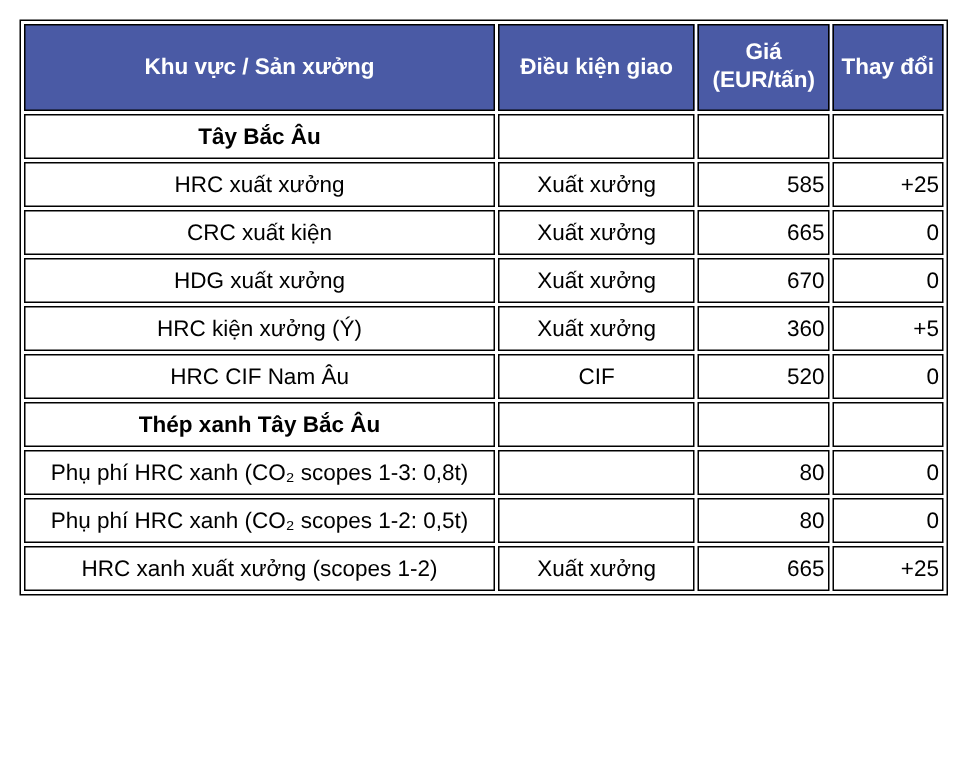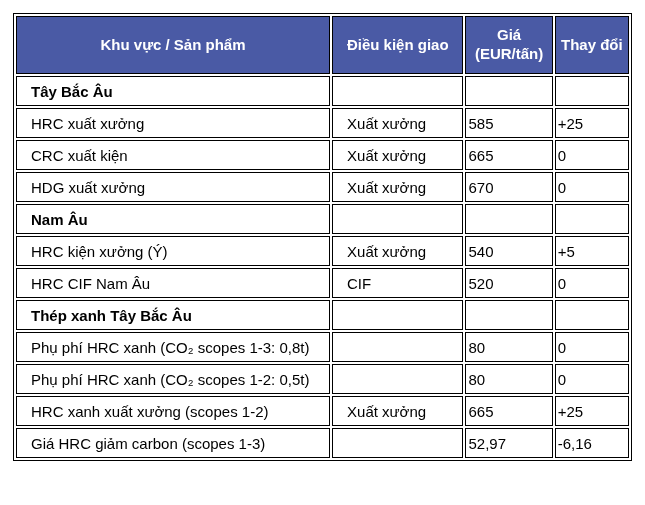--- a/index.html
+++ b/index.html
@@ -64,7 +64,7 @@
   </colgroup>
   <thead>
     <tr>
-      <th>Khu vực / Sản phẩm</th>
+      <th>Khu vực / Sản xưởng</th>
       <th>Điều kiện giao</th>
       <th>Giá (EUR/tấn)</th>
       <th>Thay đổi</th>

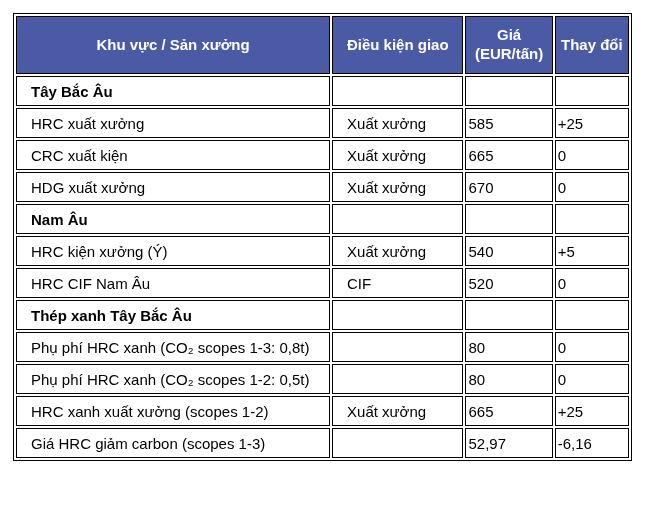--- a/index.html
+++ b/index.html
@@ -42,7 +42,7 @@
     color: #000000;
     height: 28px;
     padding: 0 14px;
-    text-align: left;
+    text-align: center;
     background: #ffffff;
   }
   td.col-price, td.col-change { text-align: left; padding: 0 2px; }

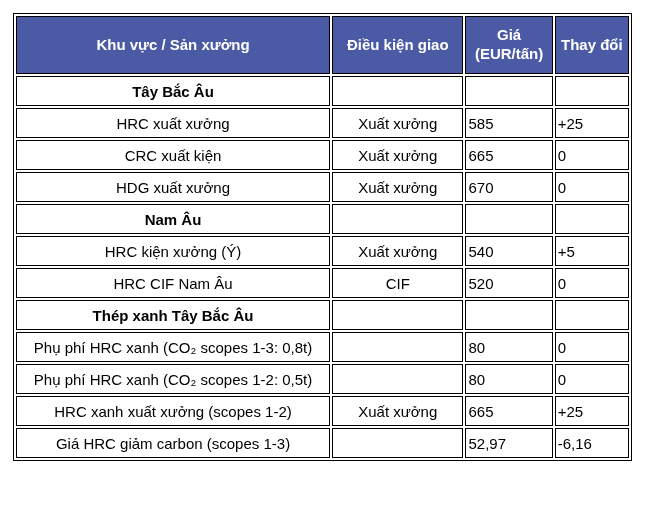--- a/index.html
+++ b/index.html
@@ -45,7 +45,7 @@
     text-align: center;
     background: #ffffff;
   }
-  td.col-price, td.col-change { text-align: left; padding: 0 2px; }
+  td.col-price, td.col-change { text-align: right; padding: 0 2px; }
   tr.section-row td.col-product { font-weight: bold; }
   col.c1 { width: 313px; }
   col.c2 { width: 131px; }

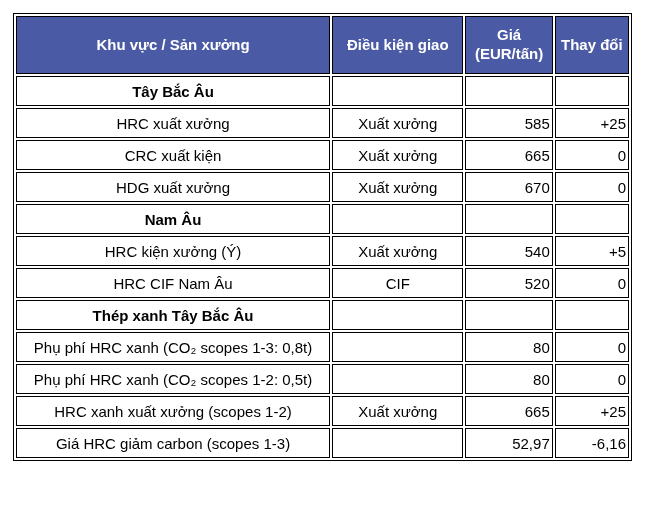--- a/index.html
+++ b/index.html
@@ -95,12 +95,6 @@
     <td class="col-price">670</td>
     <td class="col-change">0</td>
   </tr>
-      <tr class="section-row">
-    <td class="col-product">Nam Âu</td>
-    <td class="col-condition"></td>
-    <td class="col-price"></td>
-    <td class="col-change"></td>
-  </tr>
       <tr>
     <td class="col-product">HRC kiện xưởng (Ý)</td>
     <td class="col-condition">Xuất xưởng</td>

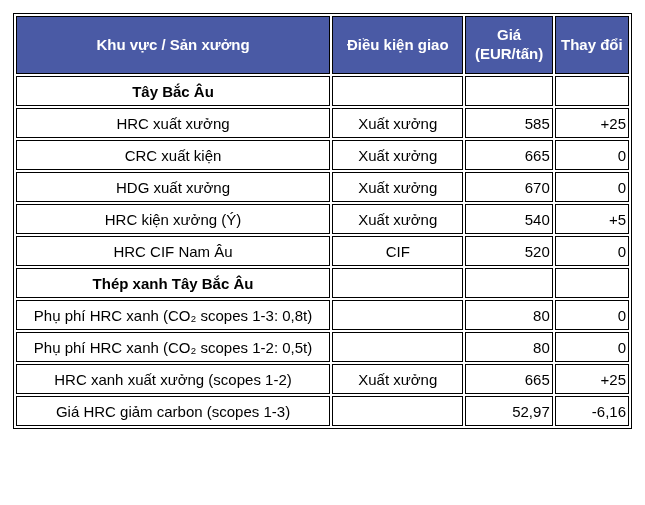--- a/index.html
+++ b/index.html
@@ -98,7 +98,7 @@
       <tr>
     <td class="col-product">HRC kiện xưởng (Ý)</td>
     <td class="col-condition">Xuất xưởng</td>
-    <td class="col-price">540</td>
+    <td class="col-price">360</td>
     <td class="col-change">+5</td>
   </tr>
       <tr>

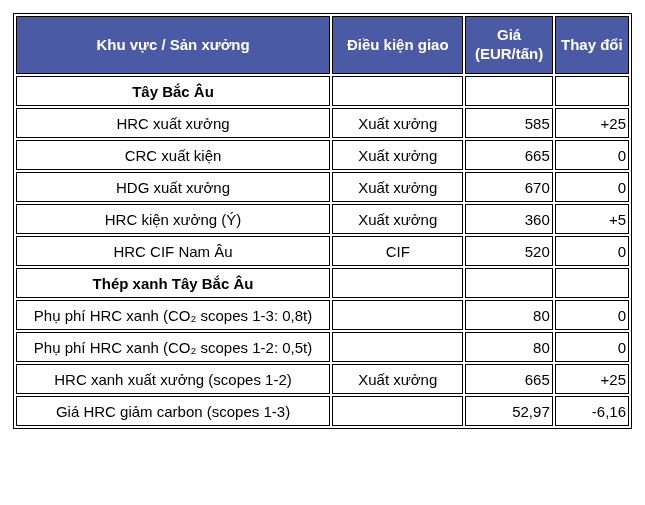--- a/index.html
+++ b/index.html
@@ -131,12 +131,6 @@
     <td class="col-price">665</td>
     <td class="col-change">+25</td>
   </tr>
-      <tr>
-    <td class="col-product">Giá HRC giảm carbon (scopes 1-3)</td>
-    <td class="col-condition"></td>
-    <td class="col-price">52,97</td>
-    <td class="col-change">-6,16</td>
-  </tr>
     </tbody>
 </table>
 

